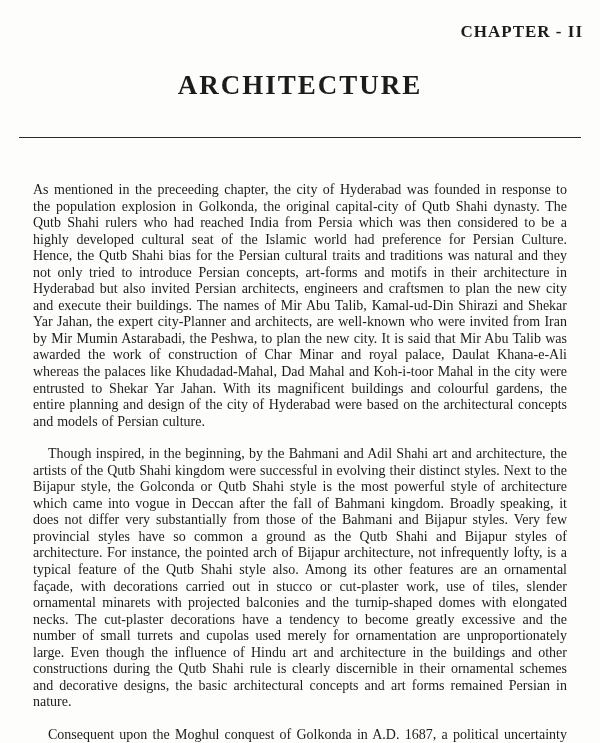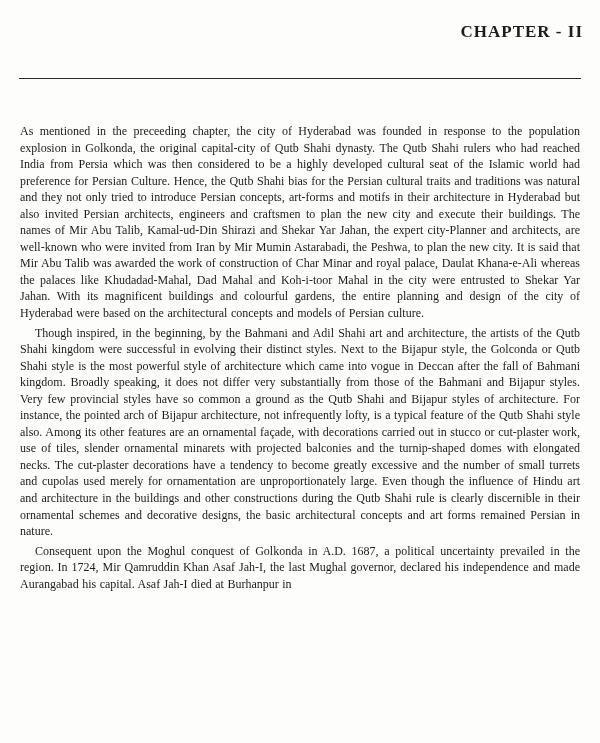--- a/index.html
+++ b/index.html
@@ -61,6 +61,7 @@
 <div class="page">
   <h2 class="chapter-heading">CHAPTER - II</h2>
 
+  <h1 class="page-title">ARCHITECTURE</h1>
 
   <hr class="divider">
 

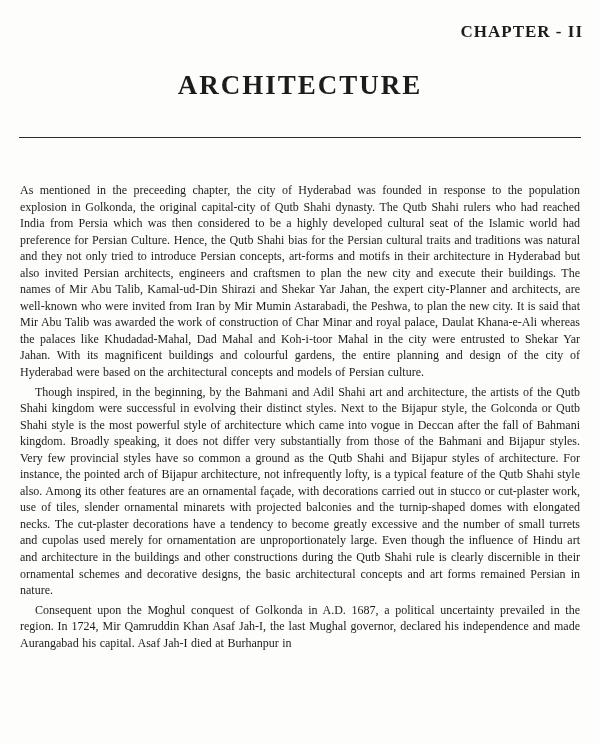--- a/index.html
+++ b/index.html
@@ -42,8 +42,8 @@
     margin-top: 44px;
   }
   .body-text p {
-    margin: 3px;
-    font-size: 12px;
+    margin: 16px;
+    font-size: 14px;
     line-height: 16.55px;
     text-align: justify;
     word-spacing: 0.5px;

